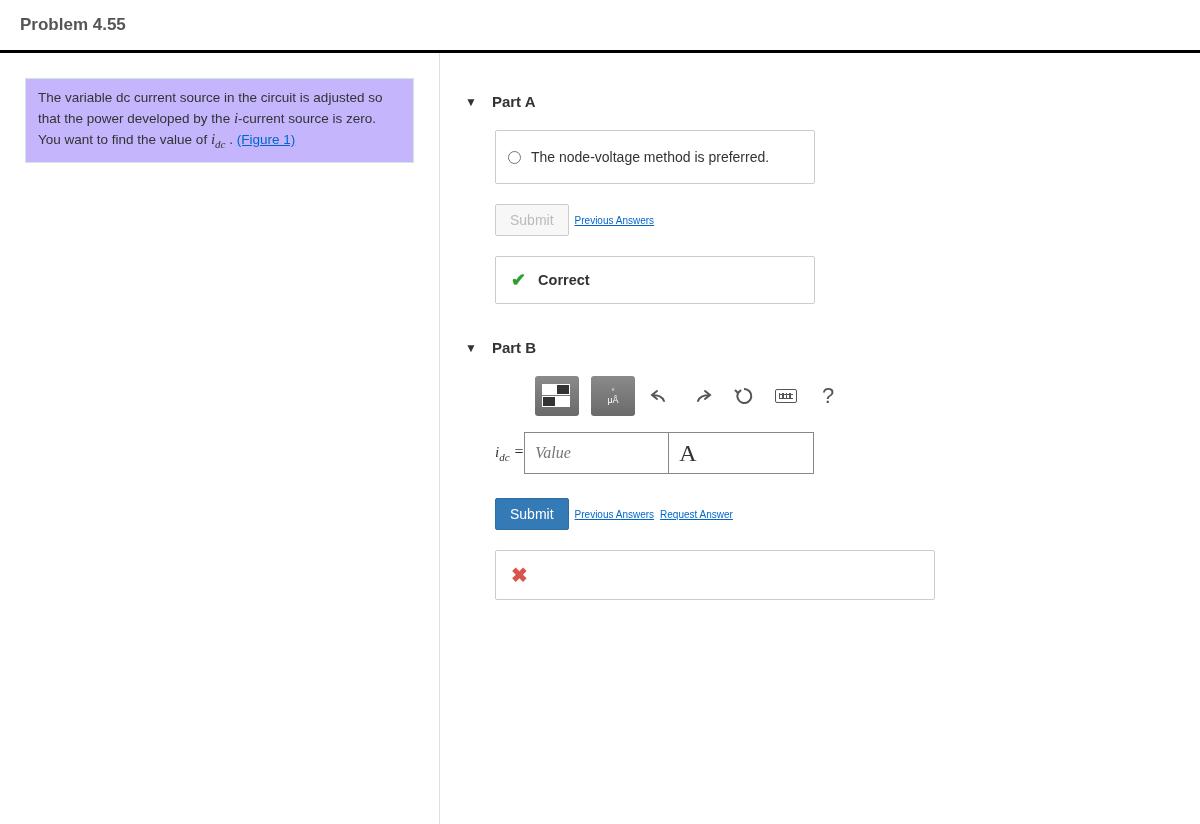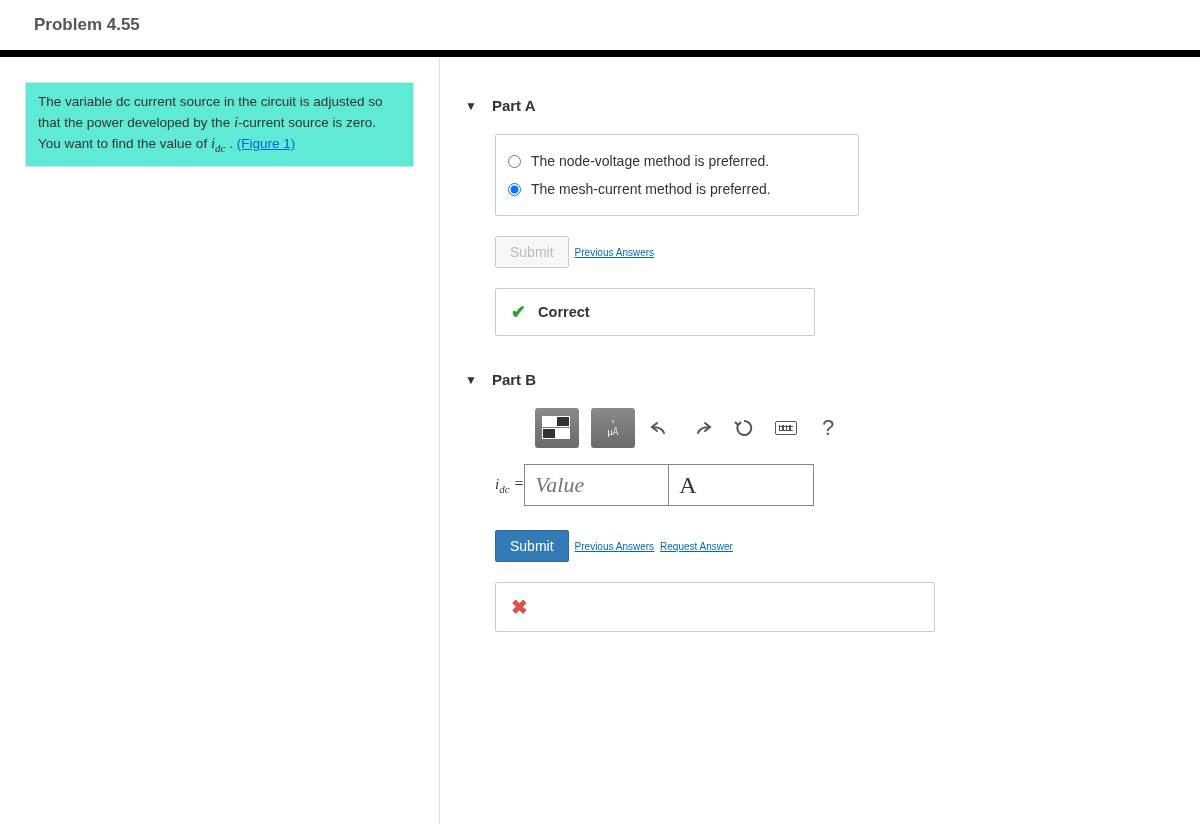--- a/index.html
+++ b/index.html
@@ -4,7 +4,7 @@
 <style>
 * { box-sizing: border-box; margin: 0; padding: 0; }
 body { font-family: Arial, Helvetica, sans-serif; font-size: 14px; color: #333; background: #fff; }
-.header { padding: 15px 34px; border-bottom: 7px solid #000000; }
+.header { padding: 15px 20px; border-bottom: 3px solid #000000; }
 .header h2 { font-size: 17px; font-weight: bold; color: #555; }
 .main { display: flex; }
 .left { width: 440px; padding: 25px; border-right: 1px solid #e0e0e0; min-height: 780px; }

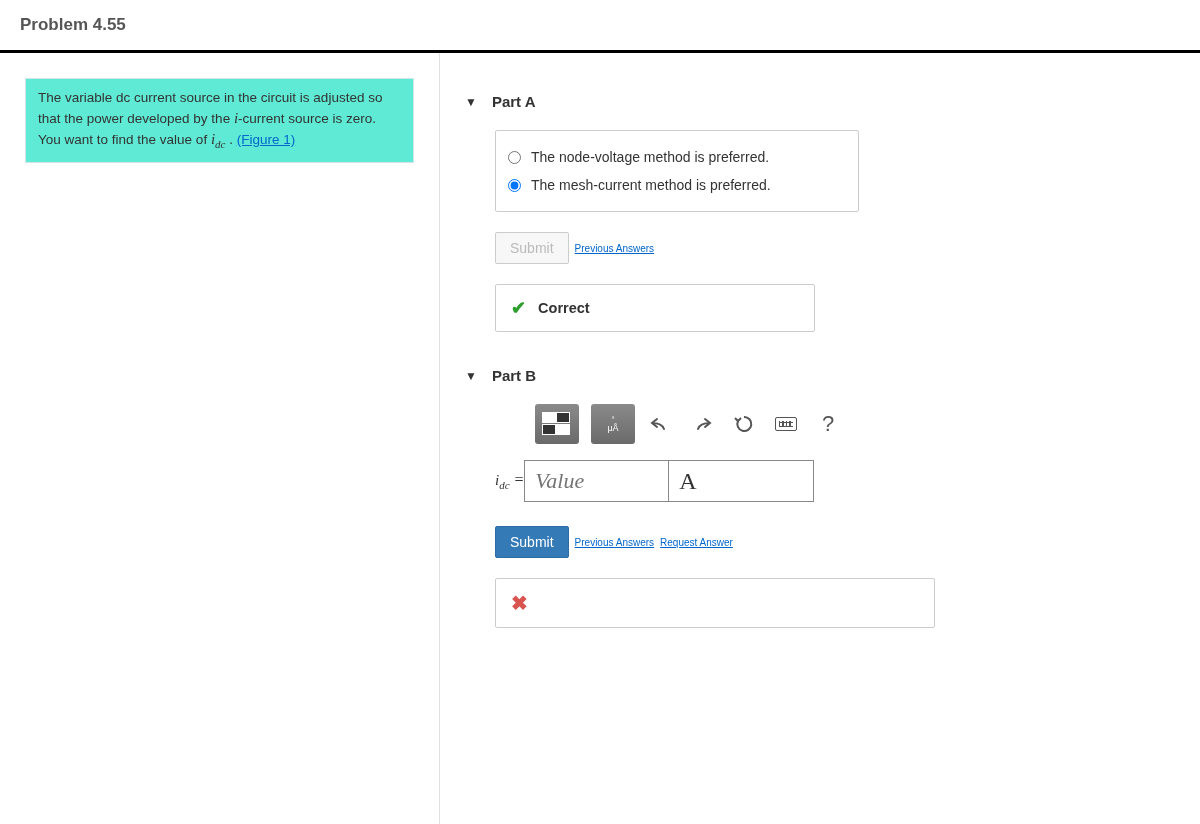--- a/index.html
+++ b/index.html
@@ -8,7 +8,7 @@
 .header h2 { font-size: 17px; font-weight: bold; color: #555; }
 .main { display: flex; }
 .left { width: 440px; padding: 25px; border-right: 1px solid #e0e0e0; min-height: 780px; }
-.intro-box { background: #5eead4; border: 1px solid #d0e5e5; padding: 10px 12px; font-size: 13.5px; line-height: 1.4; color: #333; }
+.intro-box { background: #c4b5fd; border: 1px solid #d0e5e5; padding: 10px 12px; font-size: 13.5px; line-height: 1.4; color: #333; }
 .intro-box a { color: #0066cc; text-decoration: underline; }
 .right { flex: 1; padding: 25px 25px 25px 25px; }
 .part-header { display: flex; align-items: center; margin: 15px 0 20px 0; }

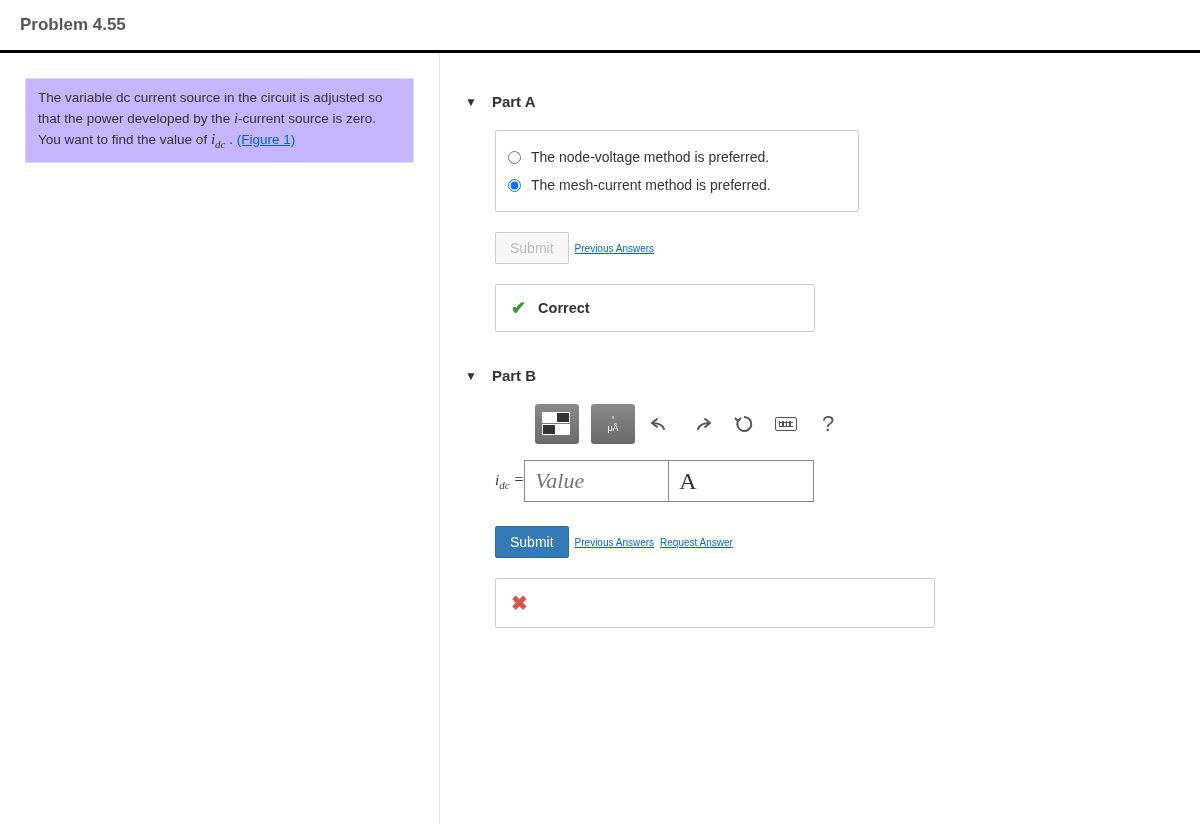--- a/index.html
+++ b/index.html
@@ -18,7 +18,7 @@
 .question { font-size: 14.5px; margin-bottom: 20px; line-height: 1.4; }
 .mathit { font-style: italic; font-family: 'Times New Roman', serif; font-size: 15px;}
 .mathsub { font-size: 11px; vertical-align: sub; }
-.options-box { border: 1px solid #ccc; border-radius: 2px; padding: 12px; width: 364px; margin-bottom: 20px; }
+.options-box { border: 1px solid #ccc; border-radius: 2px; padding: 12px; width: 320px; margin-bottom: 20px; }
 .option-row { padding: 6px 0; display: flex; align-items: center; font-size: 14px; }
 .option-row input { margin-right: 10px; }
 .btn { display: inline-block; padding: 7px 14px; font-size: 14px; border: 1px solid #ccc; border-radius: 2px; cursor: pointer; background: #fff; }

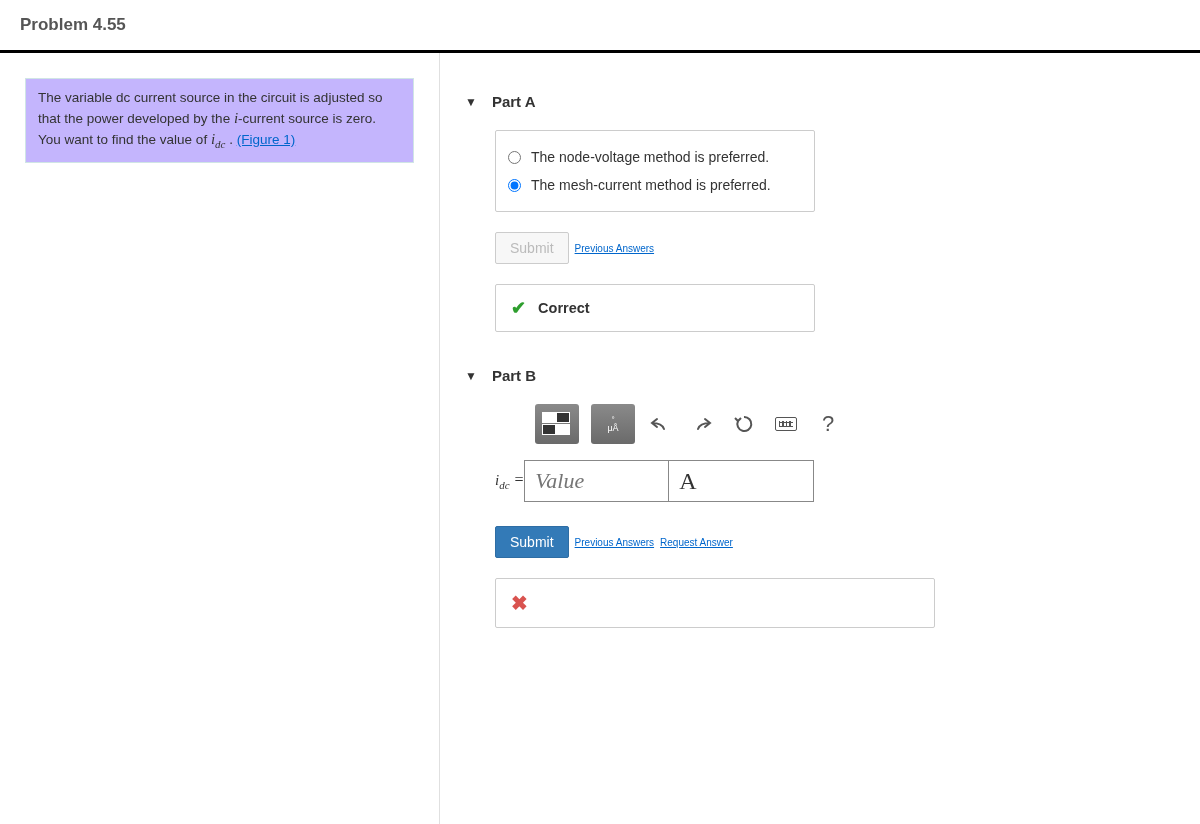--- a/index.html
+++ b/index.html
@@ -71,10 +71,6 @@
         <div class="option-row">
           <input type="radio" name="pa" style="">
           <span>The node-voltage method is preferred.</span>
-        </div>
-        <div class="option-row">
-          <input type="radio" name="pa" checked="" style="">
-          <span>The mesh-current method is preferred.</span>
         </div>
       </div>
       <div class="actions">

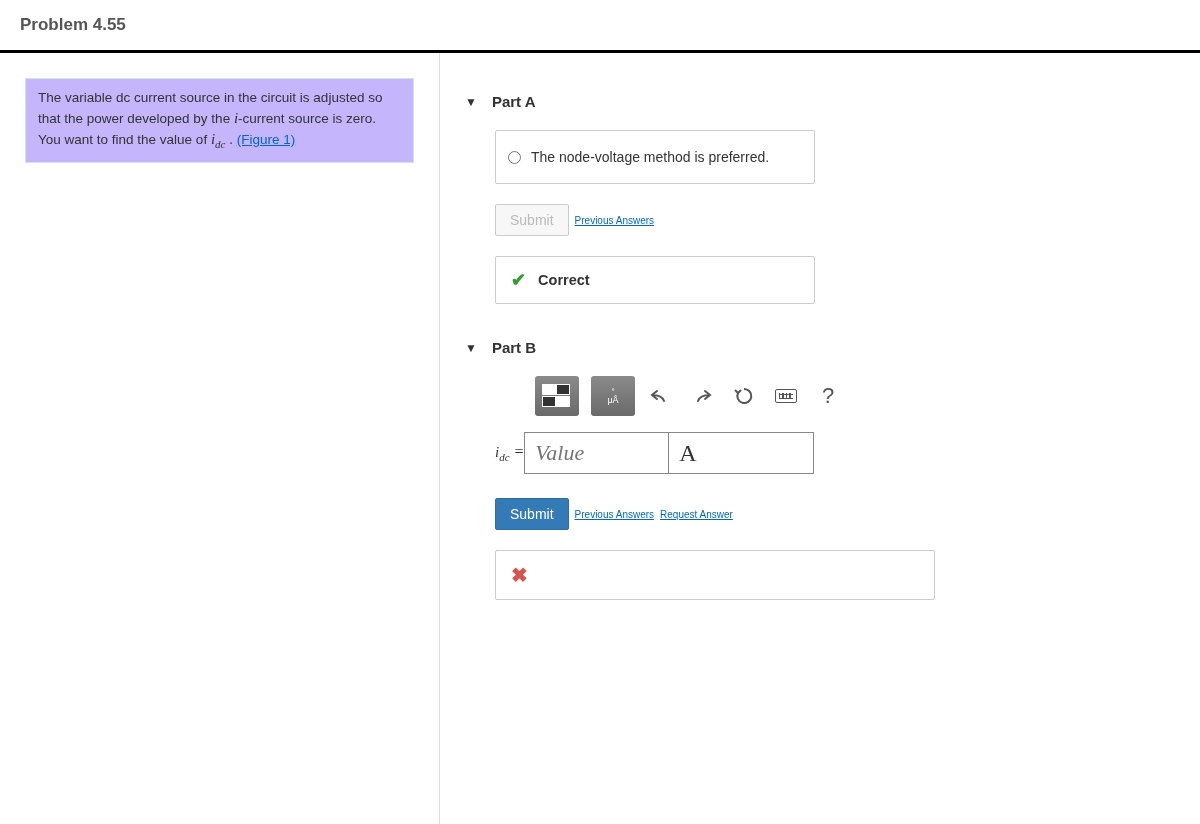--- a/index.html
+++ b/index.html
@@ -40,7 +40,7 @@
 .keyboard-icon::after{ content:""; position:absolute; left:3px; right:3px; top:3px; bottom:3px; background: repeating-linear-gradient(90deg,#555 0 1.5px, transparent 1.5px 3.5px), repeating-linear-gradient(0deg,#555 0 1.5px, transparent 1.5px 4px);}
 .answer-row { display:flex; align-items:center; margin-bottom:24px;}
 .answer-label { font-family:'Times New Roman',serif; font-style:italic; font-size:16px; margin-right:0;}
-.value-input { width:145px; height:42px; border:1px solid #888; padding:0 10px; font-size:22px; font-style:italic; color:#aaa; font-family:'Times New Roman',serif; outline:none;}
+.value-input { width:145px; height:42px; border:1px solid #888; padding:0 10px; font-size:16px; font-style:italic; color:#aaa; font-family:'Times New Roman',serif; outline:none;}
 .unit-input { width:145px; height:42px; border:1px solid #888; border-left:none; padding:0 10px; font-size:24px; font-family:'Times New Roman',serif; color:#333; outline:none;}
 .feedback-incorrect { border:1px solid #ccc; border-radius:2px; padding:12px 15px; width:440px; display:flex; align-items:center; font-size:14.5px; font-weight:bold;}
 .red-x { color:#d9534f; font-size:20px; margin-right:12px; font-weight:bold;}

